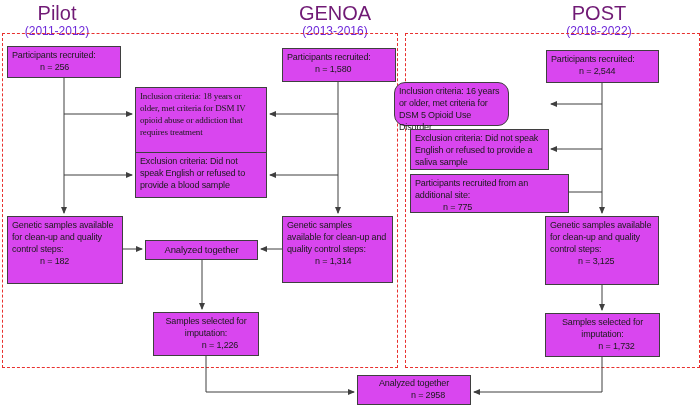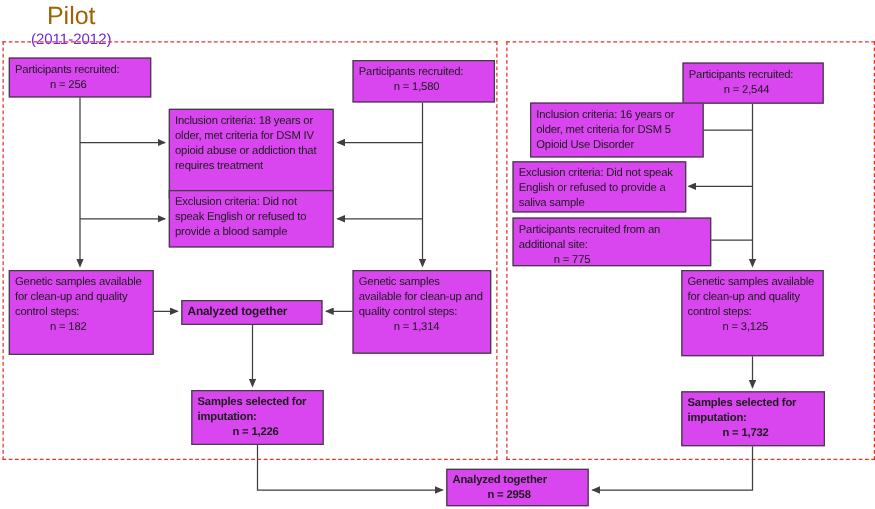--- a/index.html
+++ b/index.html
@@ -13,7 +13,7 @@
     font-family:"Liberation Sans", sans-serif; color:#1a1a1a; overflow:hidden;
   }
   .col-header { position:absolute; text-align:center; }
-  .col-title { font-size:20px; line-height:22px; color:#a16207; }
+  .col-title { font-size:20px; line-height:22px; color:#701a75; }
   .col-years { font-size:12px; line-height:14px; color:#6d28d9; }
   .dashed-rect { position:absolute; border:1px dashed var(--dashed-border); background:transparent; }
   svg.connectors { position:absolute; left:0; top:0; }

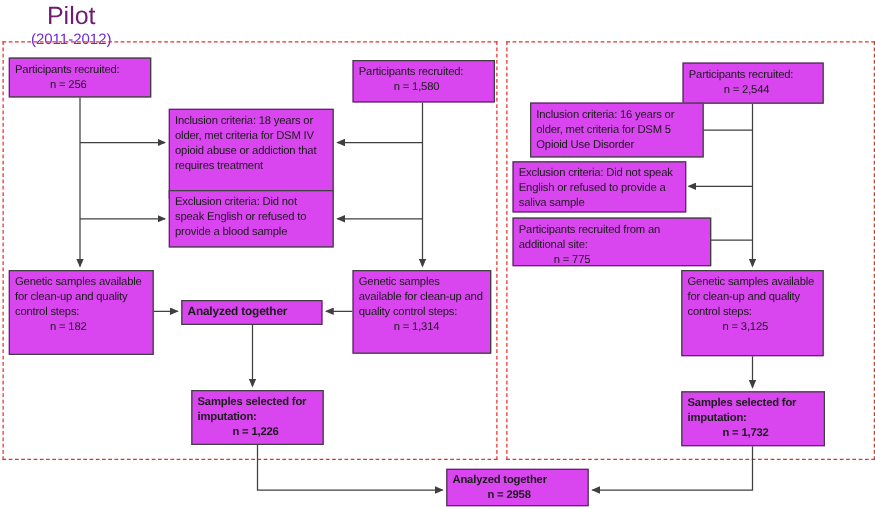--- a/index.html
+++ b/index.html
@@ -58,6 +58,10 @@
   <div class="col-header t-pilot">
     <div class="col-title">Pilot</div>
     <div class="col-years">(2011-2012)</div>
+  </div>
+  <div class="col-header t-genoa">
+    <div class="col-title">GENOA</div>
+    <div class="col-years">(2013-2016)</div>
   </div>
 
   <div class="dashed-rect r-pilot-genoa"></div>

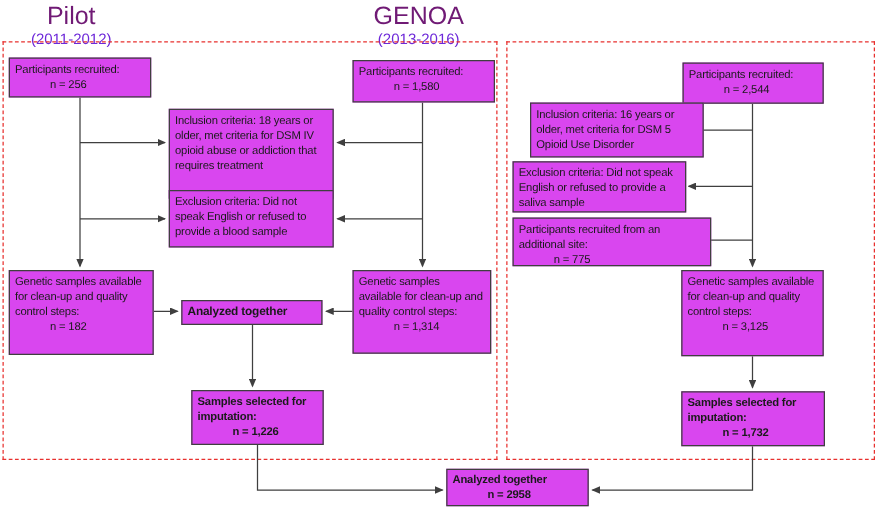--- a/index.html
+++ b/index.html
@@ -62,6 +62,10 @@
   <div class="col-header t-genoa">
     <div class="col-title">GENOA</div>
     <div class="col-years">(2013-2016)</div>
+  </div>
+  <div class="col-header t-post">
+    <div class="col-title">POST</div>
+    <div class="col-years">(2018-2022)</div>
   </div>
 
   <div class="dashed-rect r-pilot-genoa"></div>

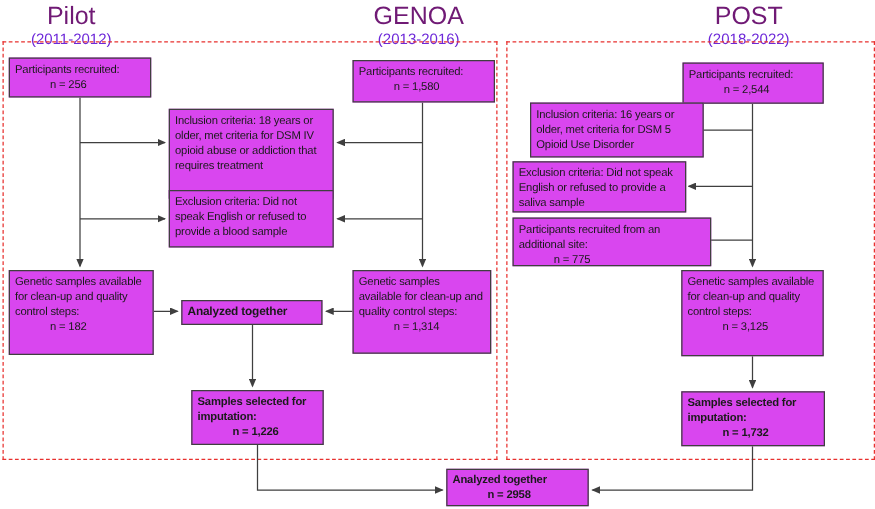--- a/index.html
+++ b/index.html
@@ -35,7 +35,7 @@
   .r-post        { left:405px; top:33px; width:293px; height:333px; }
   
   .b-p1 { left:7px;   top:46px;  width:114px; height:32px; }
-  .b-i1 { left:135px; top:87px;  width:132px; height:72px; }
+  .b-i1 { left:135px; top:87px;  width:132px; height:72px;font-family:Liberation Serif, serif; }
   .b-e1 { left:135px; top:152px; width:132px; height:46px; }
   .b-p2 { left:7px;   top:216px; width:116px; height:68px; }
   .b-a1 { left:145px; top:240px; width:113px; height:20px; font-size:9.5px; }

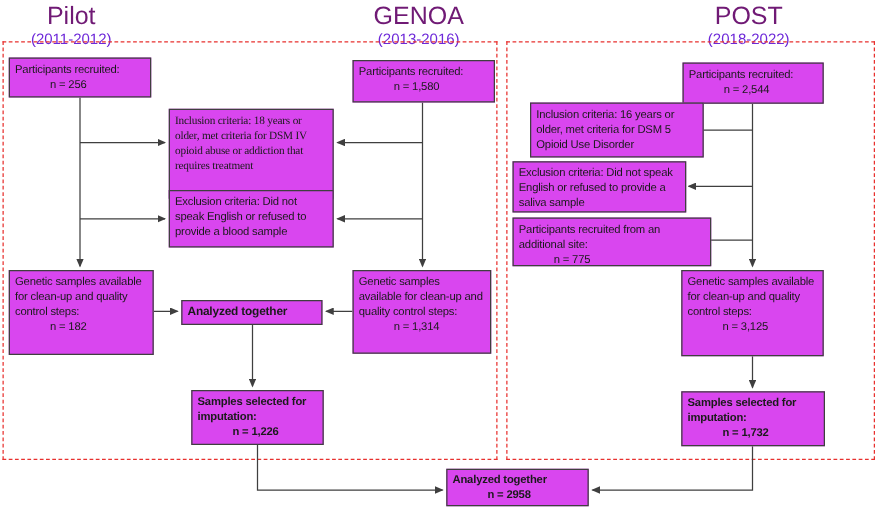--- a/index.html
+++ b/index.html
@@ -42,7 +42,7 @@
   .b-s1 { left:153px; top:312px; width:106px; height:44px; }
   .b-g1 { left:282px; top:48px;  width:114px; height:34px; }
   .b-g2 { left:282px; top:216px; width:111px; height:67px; }
-  .b-i2 { left:424px; top:82px;  width:139px; height:44px; }
+  .b-i2 { left:394px; top:82px;  width:115px; height:44px;border-radius:11px; }
   .b-e2 { left:410px; top:129px; width:139px; height:41px; }
   .b-a2 { left:410px; top:174px; width:159px; height:39px; }
   .b-t1 { left:546px; top:50px;  width:113px; height:33px; }

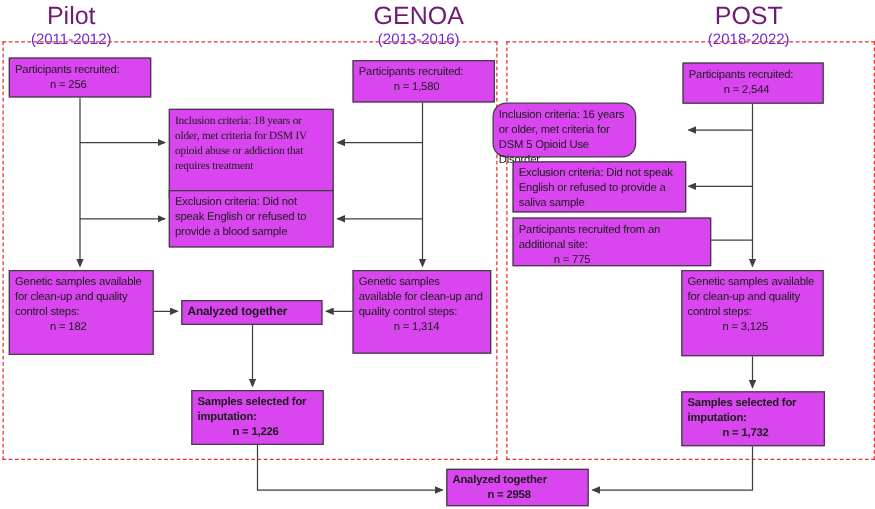--- a/index.html
+++ b/index.html
@@ -25,7 +25,7 @@
     font-size:9px; line-height:1.32; letter-spacing:-0.15px;
   }
   .box .value { display:block;padding-left:28px; }
-  .box.center { text-align:left; display:flex; flex-direction:column; justify-content:center;font-weight:bold; }
+  .box.center { text-align:center; display:flex; flex-direction:column; justify-content:center; }
   
   .t-pilot { left:7px;   top:2px; width:100px; }
   .t-genoa { left:275px; top:2px; width:120px; }

